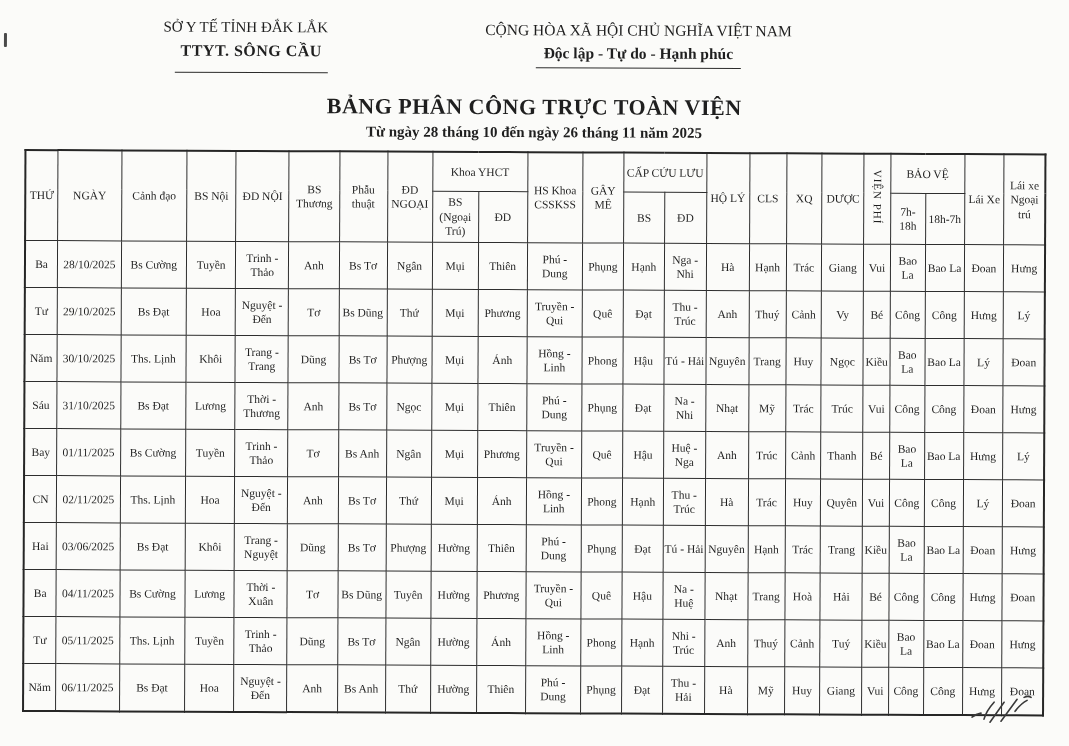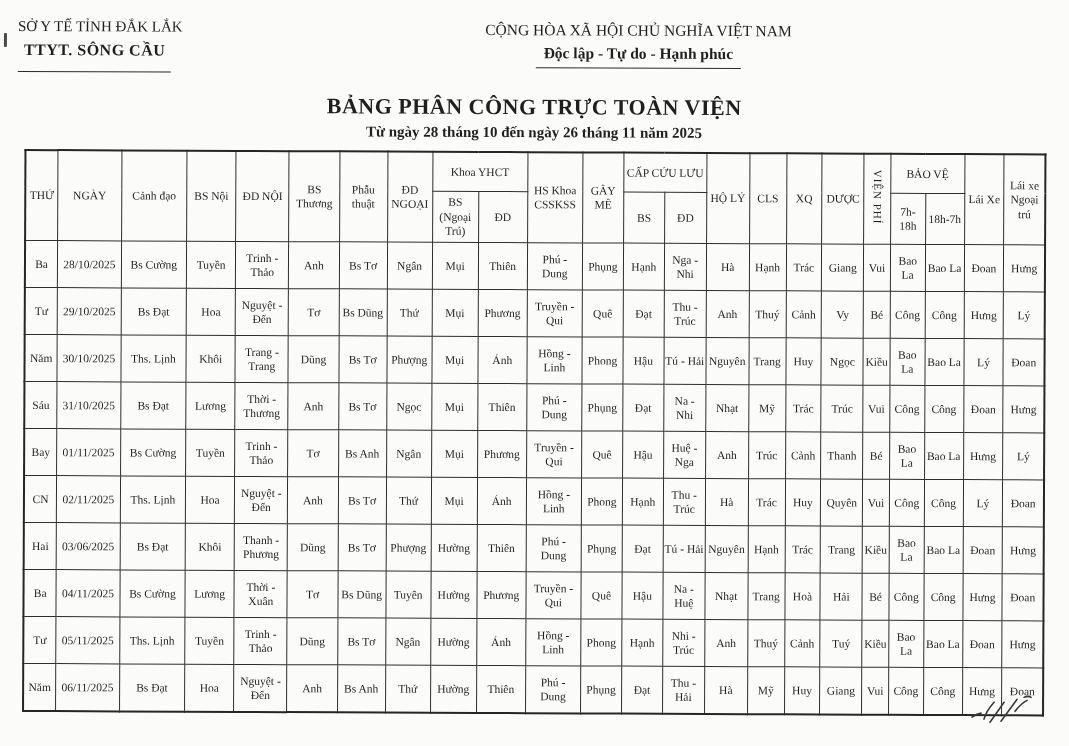--- a/index.html
+++ b/index.html
@@ -24,7 +24,7 @@
     padding-top:16px;
   }
   .org{
-    width:310px;text-align:left;font-size:15px;line-height:1.45;
+    width:310px;text-align:right;font-size:15px;line-height:1.45;
     margin-left:18px;
   }
   .org .unit{

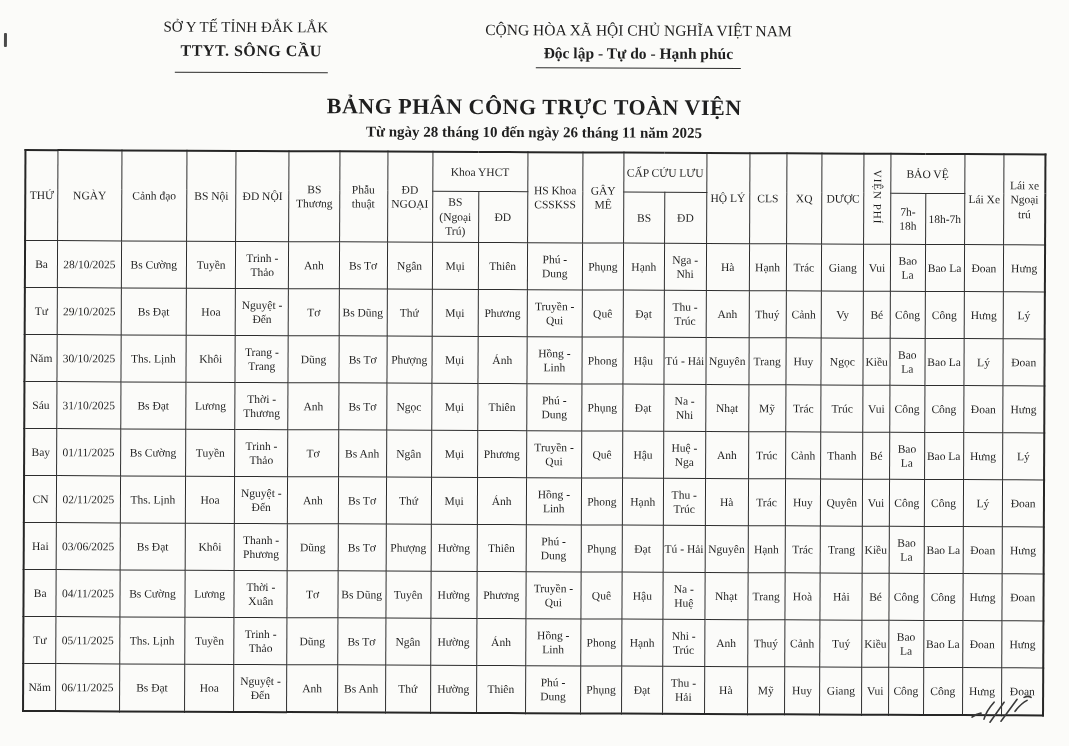--- a/index.html
+++ b/index.html
@@ -311,7 +311,7 @@
           <td>03/06/2025</td>
           <td>Bs Đạt</td>
           <td>Khôi</td>
-          <td>Thanh - Phương</td>
+          <td>Trang - Nguyệt</td>
           <td>Dũng</td>
           <td>Bs Tơ</td>
           <td>Phượng</td>

